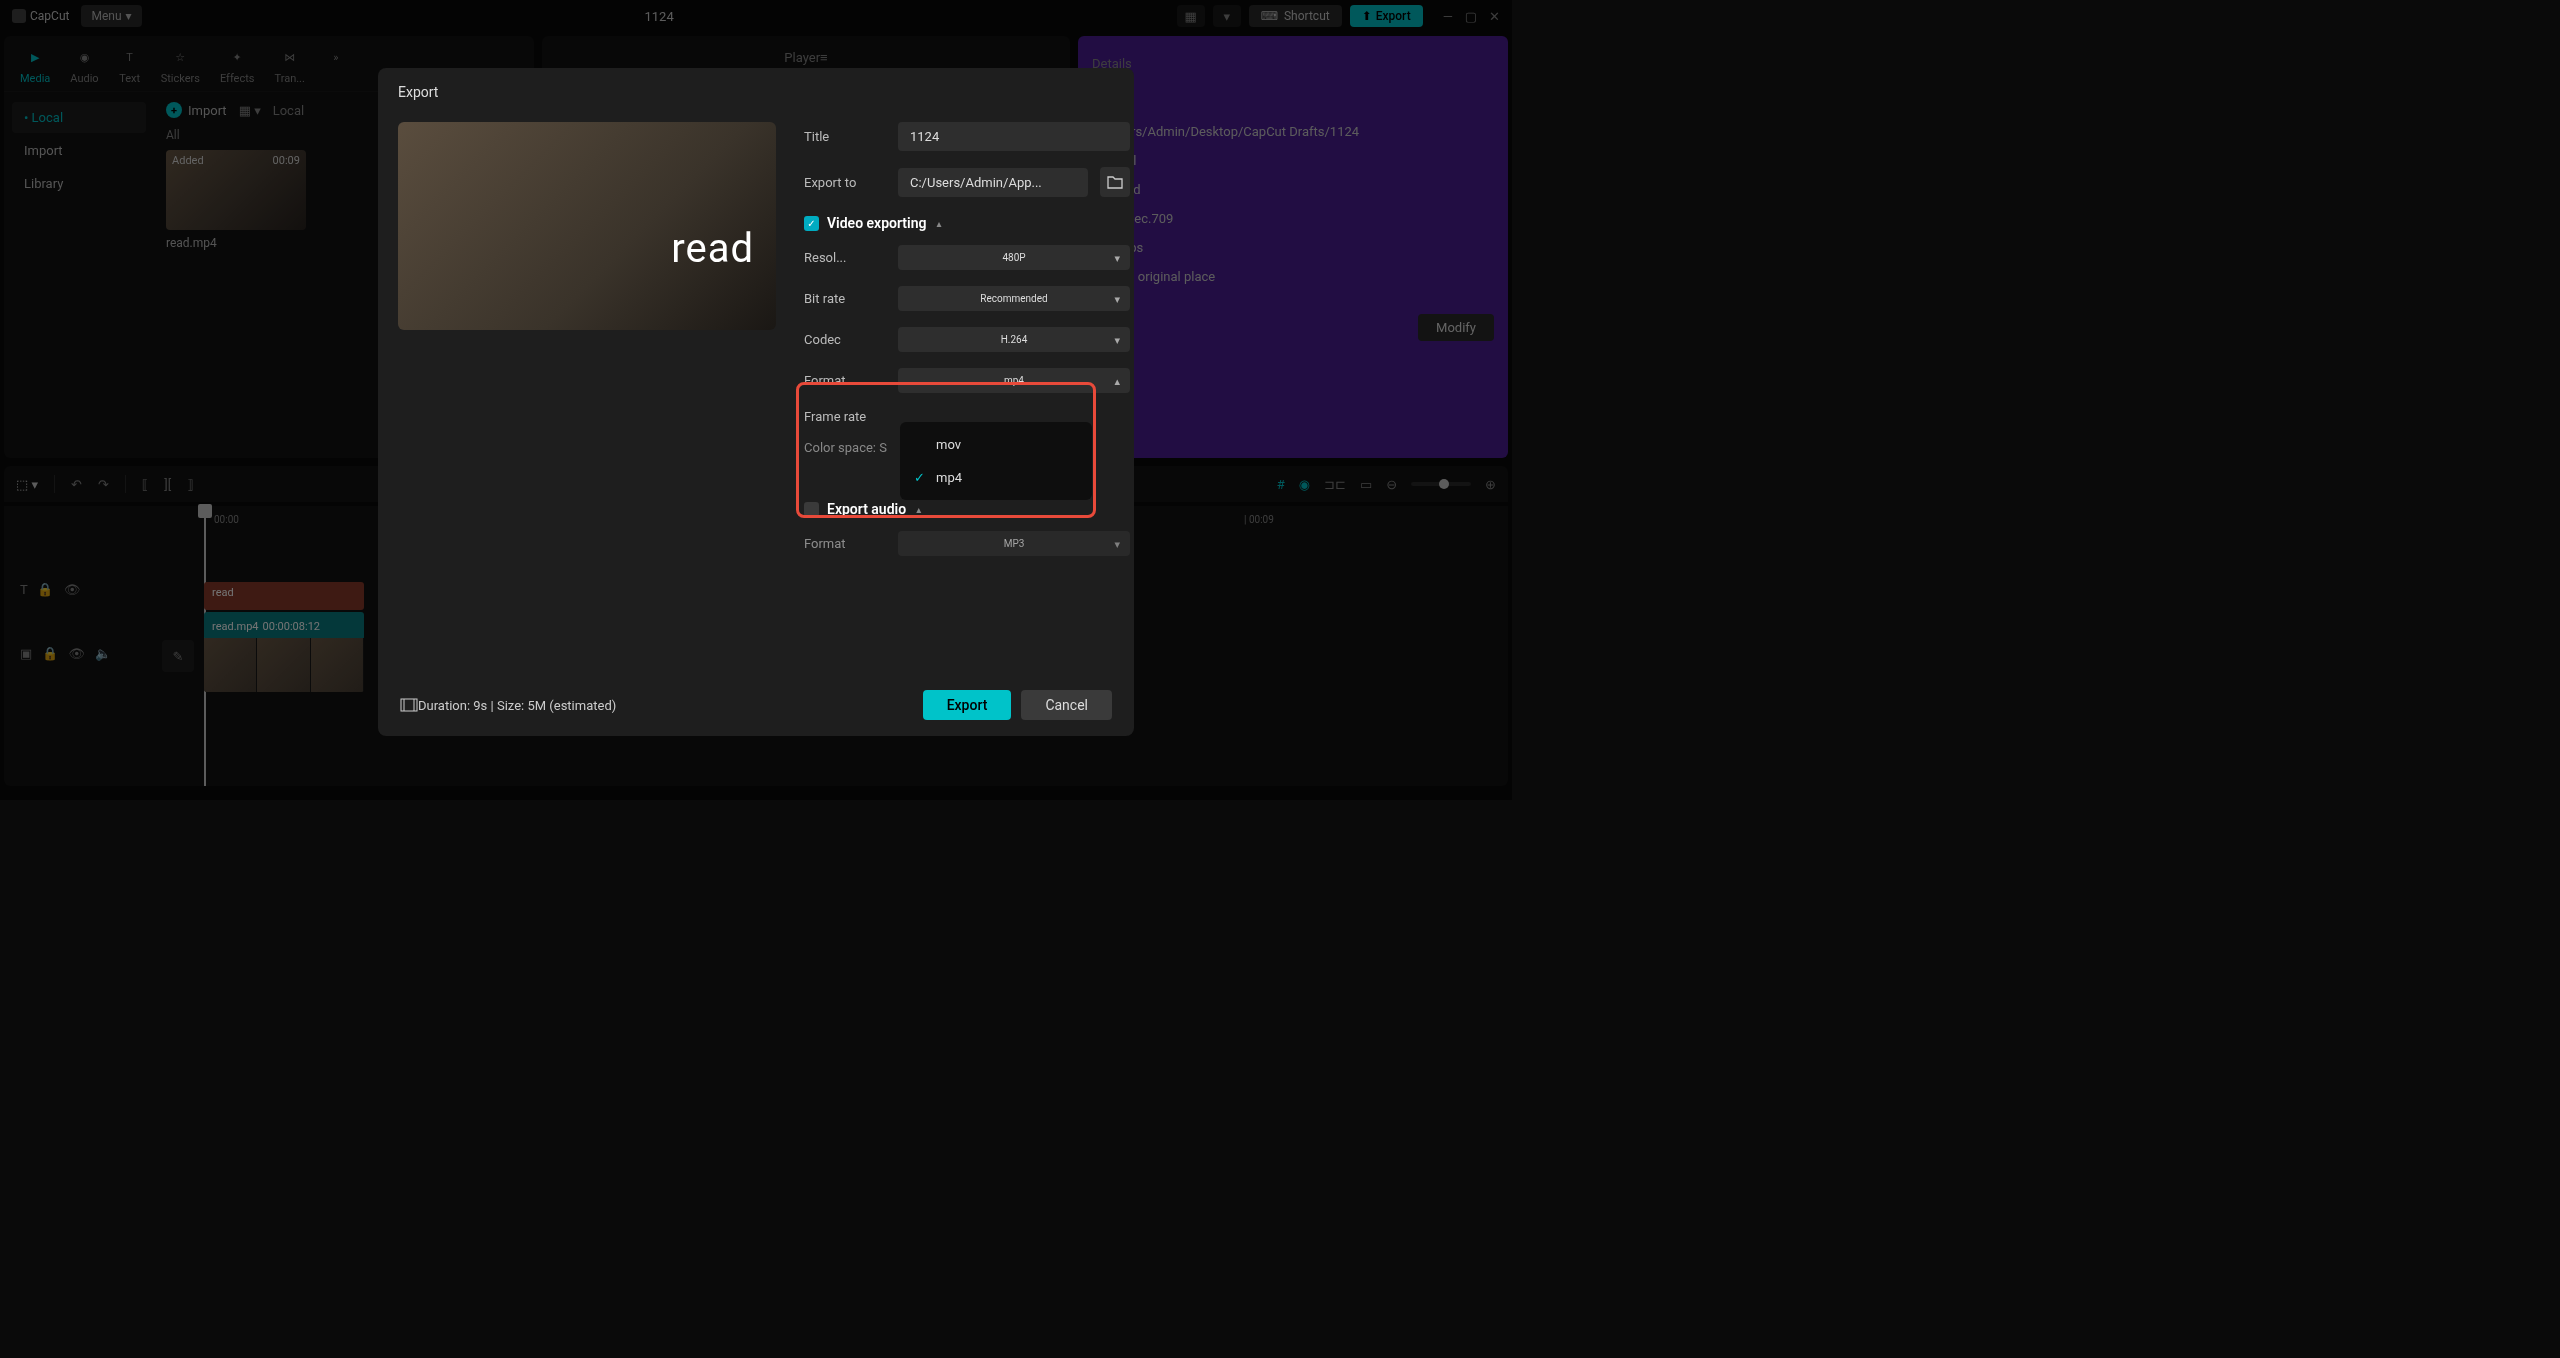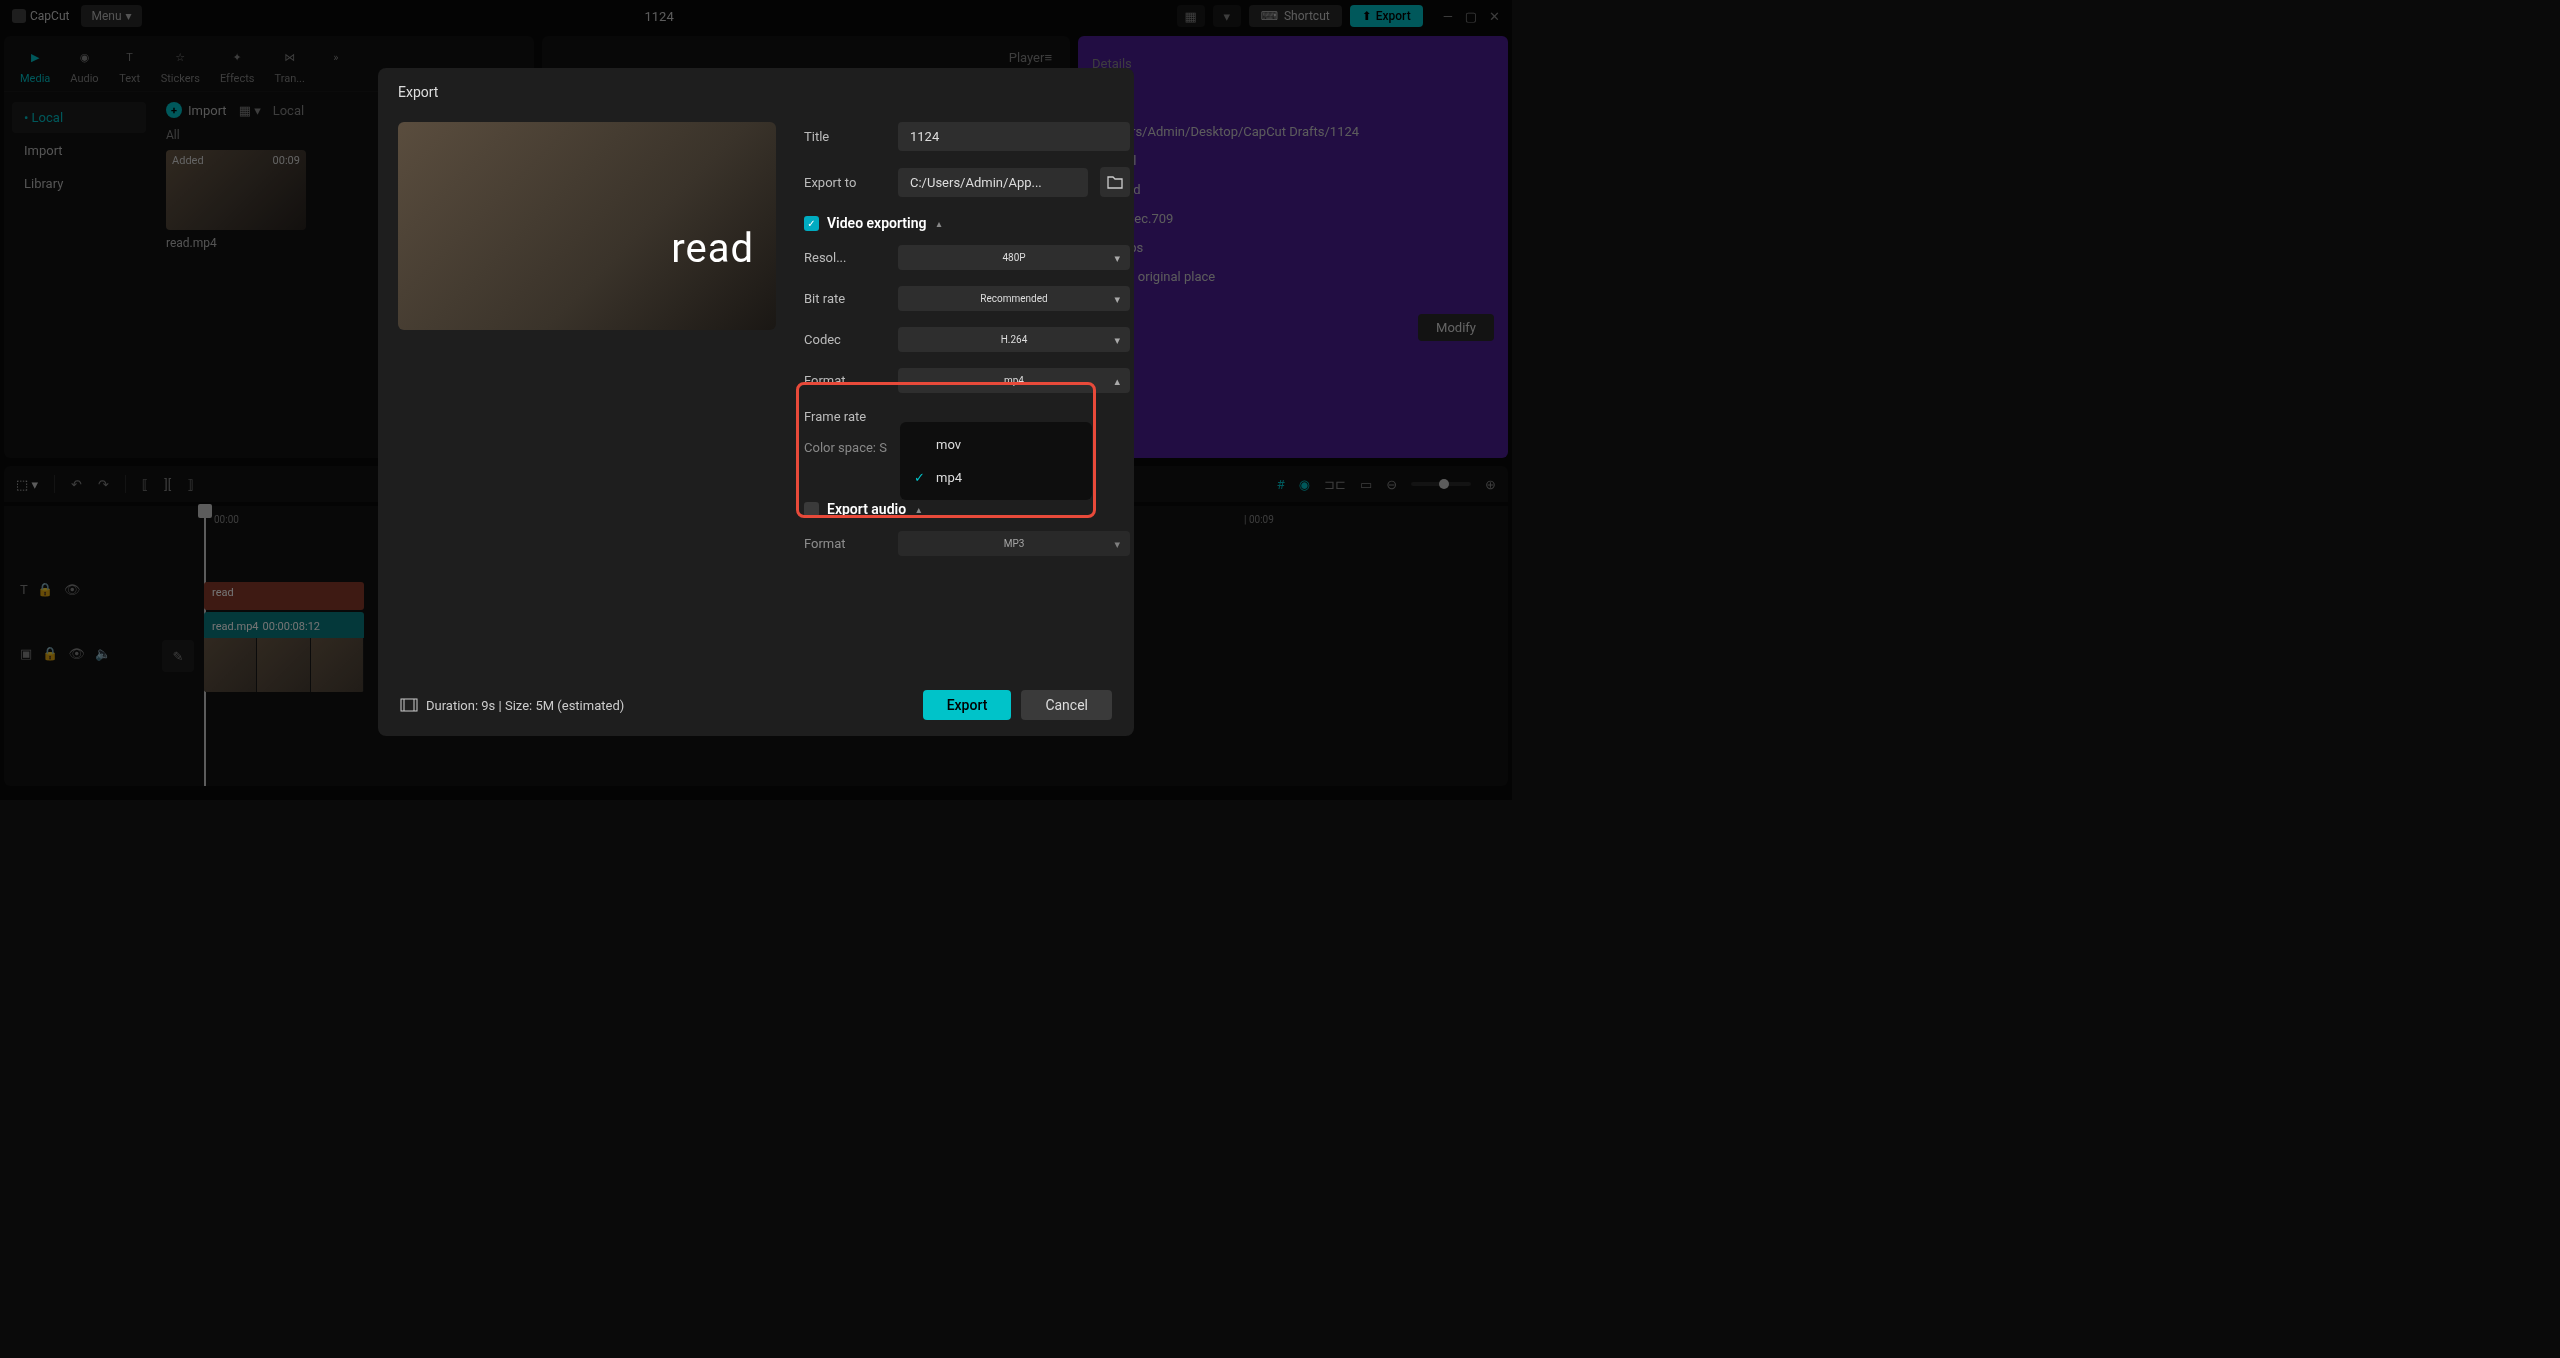--- a/index.html
+++ b/index.html
@@ -44,7 +44,7 @@
 .clip-dur { position: absolute; top: 4px; right: 6px; color: #ddd; font-size: 11px; }
 .clip-name { color: #bbb; font-size: 12px; margin-top: 6px; }
 
-.player-header { padding: 14px 18px; color: #888; font-size: 13px; display: flex; justify-content: flex-end; }
+.player-header { padding: 14px 18px; color: #888; font-size: 13px; display: flex; justify-content: center; }
 
 
 .detail-row { margin-bottom: 14px; }

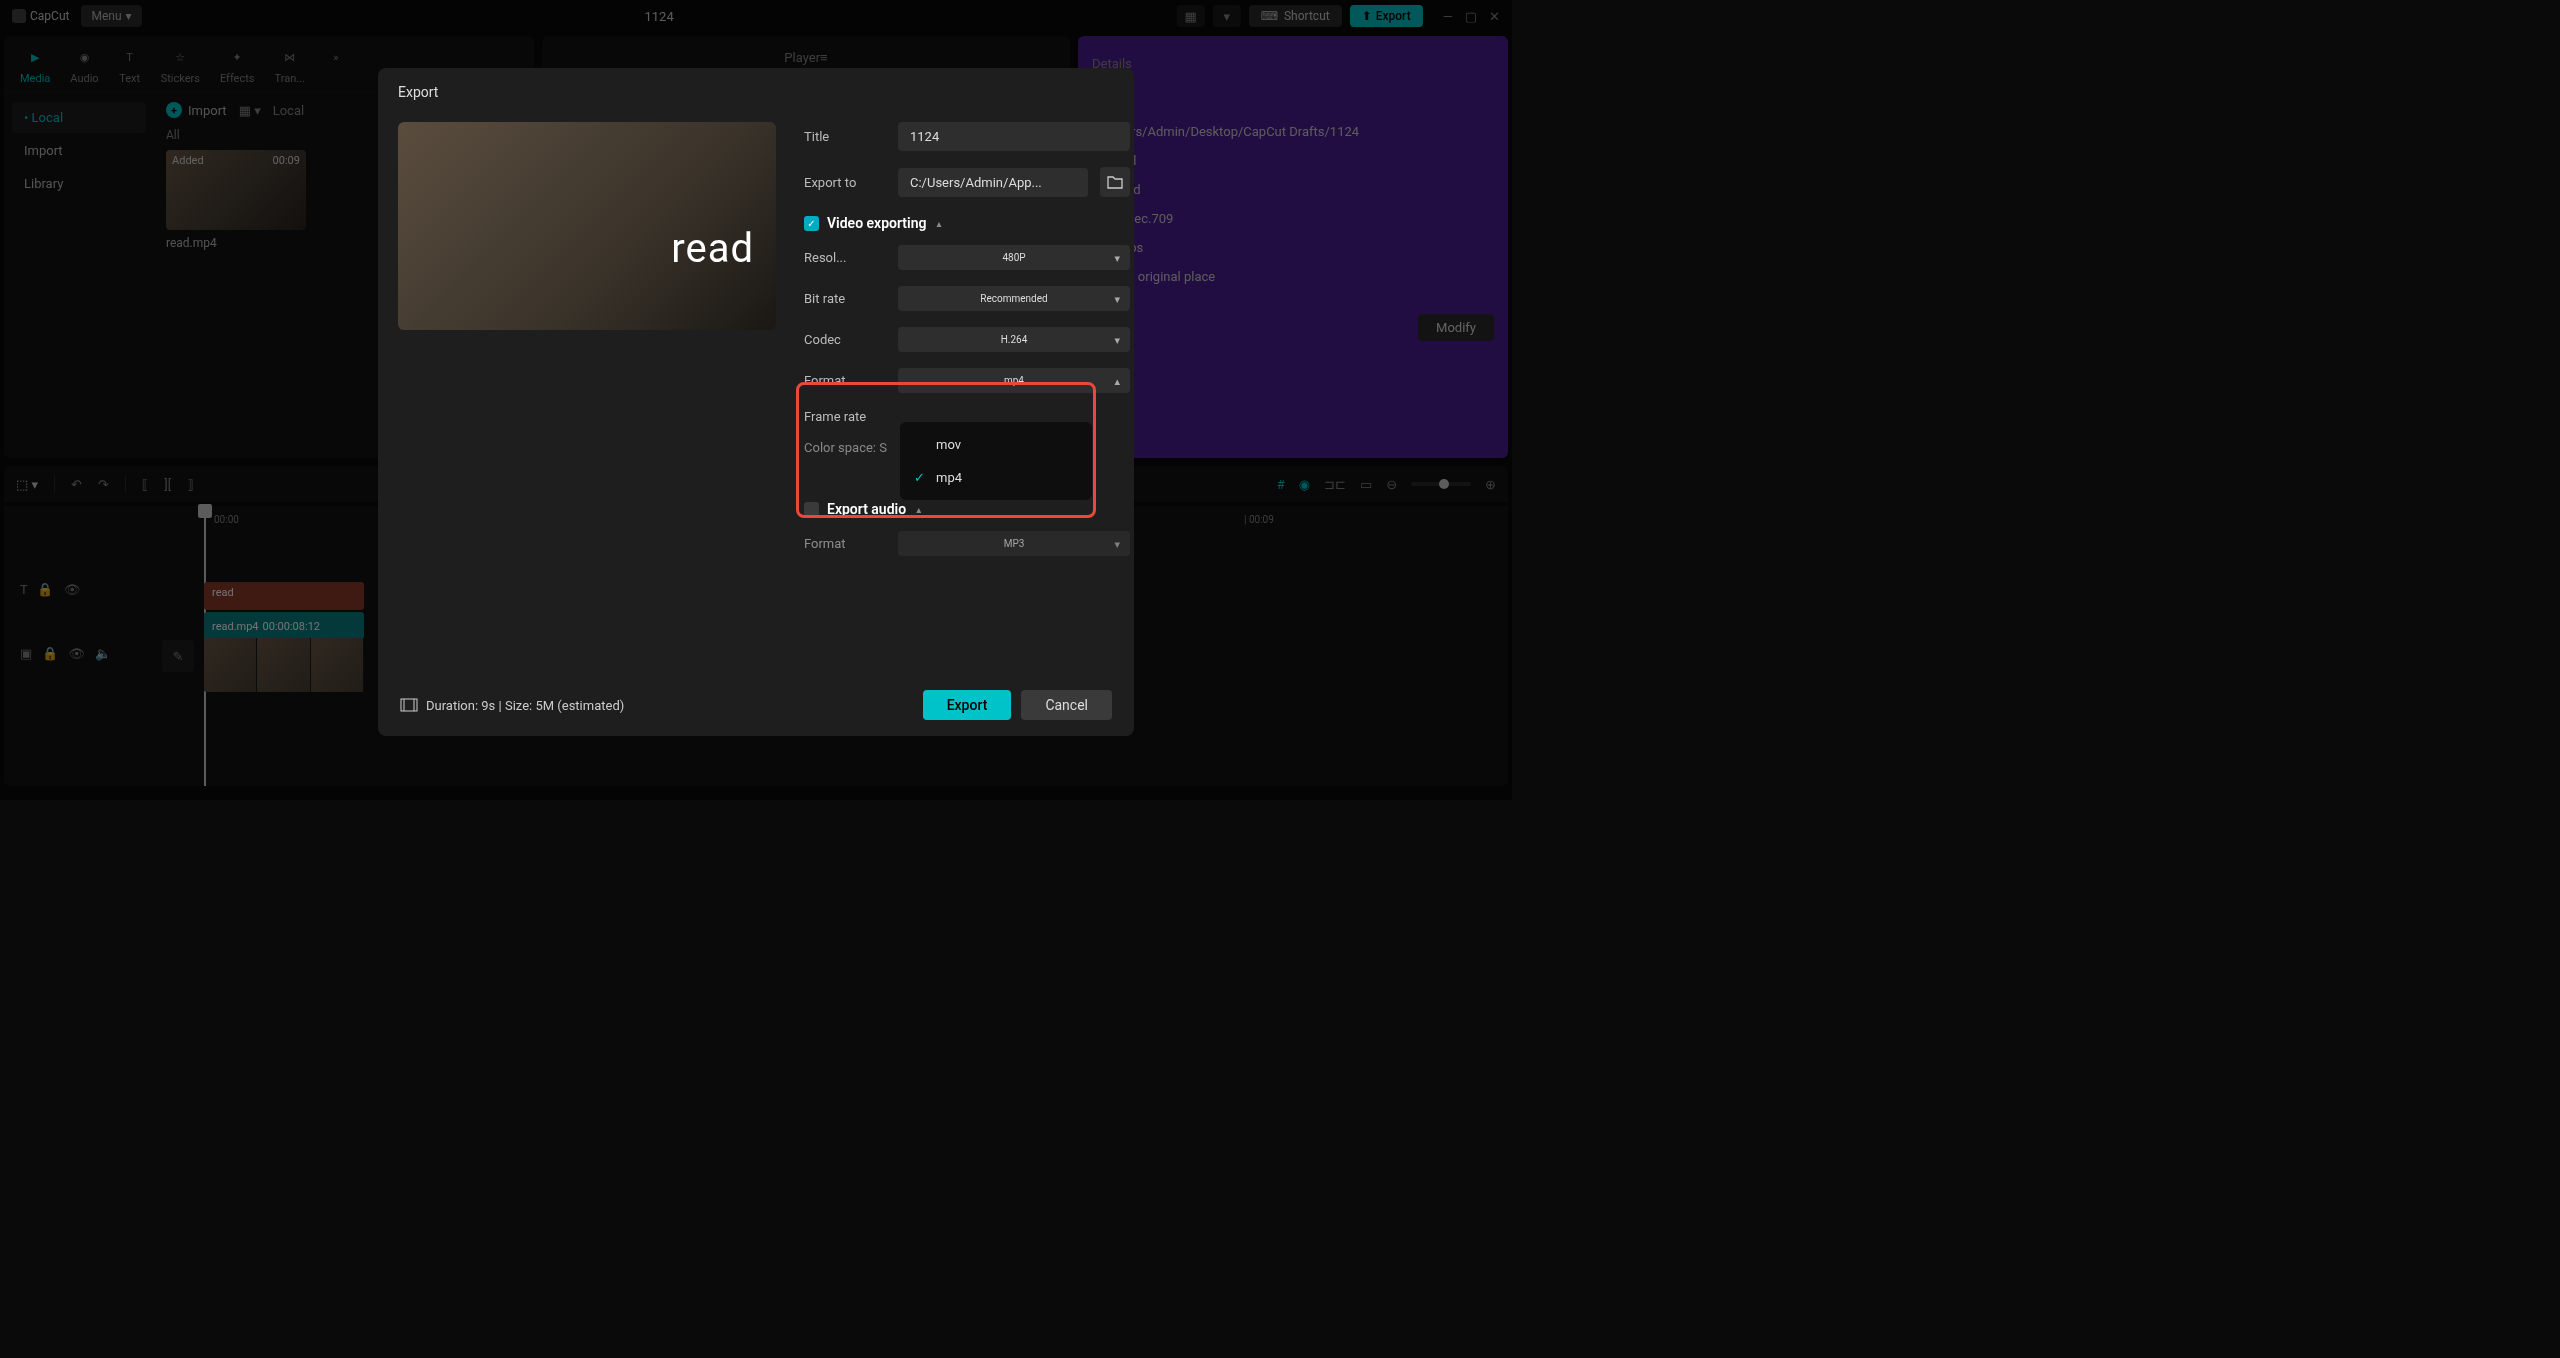--- a/index.html
+++ b/index.html
@@ -104,7 +104,7 @@
 .dd-item.selected::before { content: '✓'; position: absolute; left: 14px; color: #00c3c9; }
 
 .modal-footer { padding: 16px 22px; display: flex; align-items: center; }
-.footer-info { display: flex; align-items: center; gap: 8px; color: #ccc; font-size: 13px; }
+.footer-info { display: flex; align-items: center; color: #ccc; font-size: 13px; }
 .footer-btns { margin-left: auto; display: flex; gap: 10px; }
 .btn-export { background: #00c3c9; border: none; color: #000; padding: 7px 24px; border-radius: 4px; font-size: 14px; font-weight: 500; }
 .btn-cancel { background: #3a3a3a; border: none; color: #ddd; padding: 7px 24px; border-radius: 4px; font-size: 14px; }

